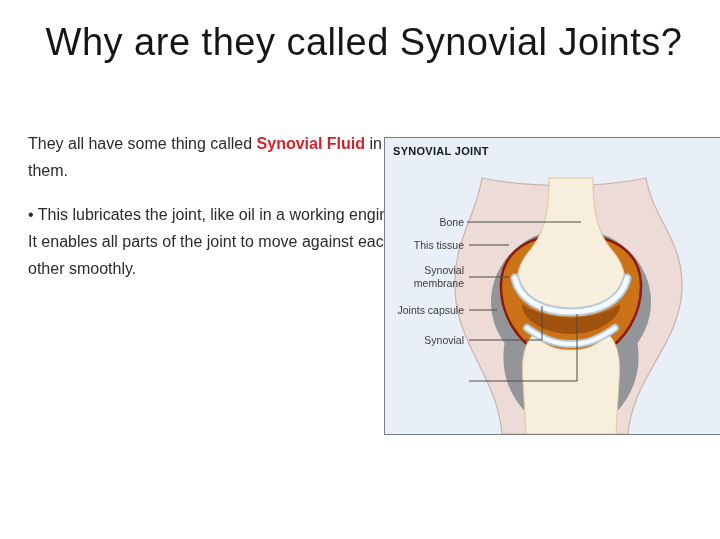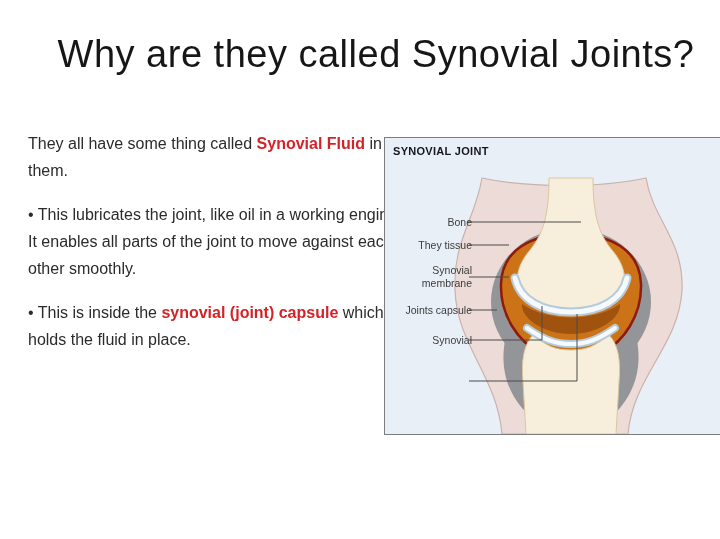--- a/index.html
+++ b/index.html
@@ -9,7 +9,7 @@
     font-family:"Liberation Sans",sans-serif;
   }
   .title{
-    position:absolute;top:14px;left:40px;width:640px;margin:16px;
+    position:absolute;top:14px;left:40px;width:640px;margin:4px;
     text-align:center;font-size:38px;line-height:48px;font-weight:400;
     color:#161616;letter-spacing:0.5px;
   }

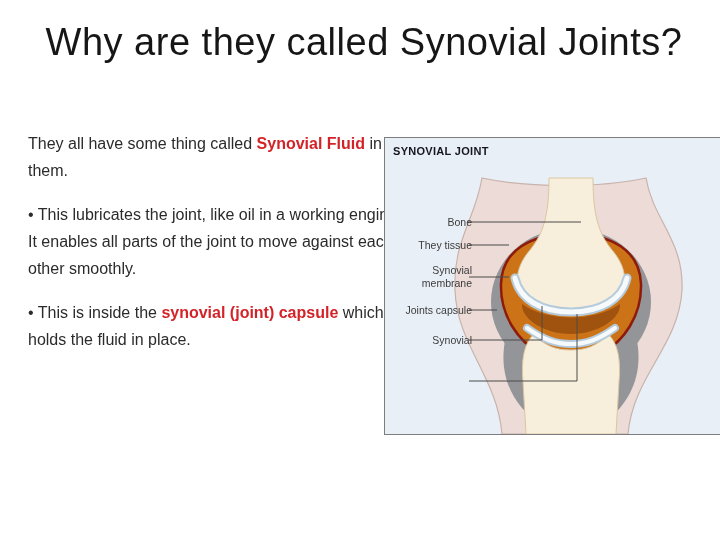--- a/index.html
+++ b/index.html
@@ -35,7 +35,7 @@
   }
   .dlabel{
     position:absolute;left:0;width:79px;text-align:right;
-    font-size:10.5px;line-height:13px;color:var(--c-label-text,#3b3b3b);padding-left:8px;
+    font-size:10.5px;line-height:13px;color:var(--c-label-text,#3b3b3b);
   }
   .dl-1{top:78px}.dl-2{top:101px}.dl-3{top:126px}
   .dl-4{top:166px}.dl-5{top:196px}

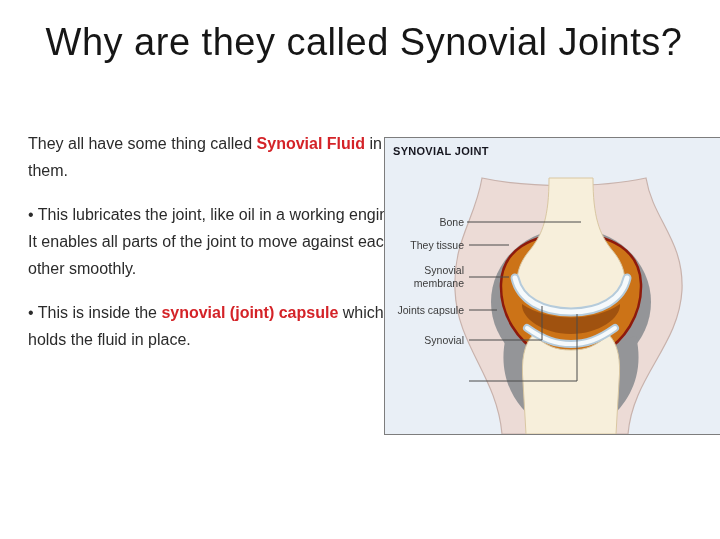--- a/index.html
+++ b/index.html
@@ -90,7 +90,7 @@
     <div class="diagram-title">SYNOVIAL JOINT</div>
 
     <div class="dlabel dl-1">Bone</div>
-    <div class="dlabel dl-2">They tissue</div>
+    <div class="dlabel dl-2">This tissue</div>
     <div class="dlabel dl-3">Synovial membrane</div>
     <div class="dlabel dl-4">Joints capsule</div>
     <div class="dlabel dl-5">Synovial</div>

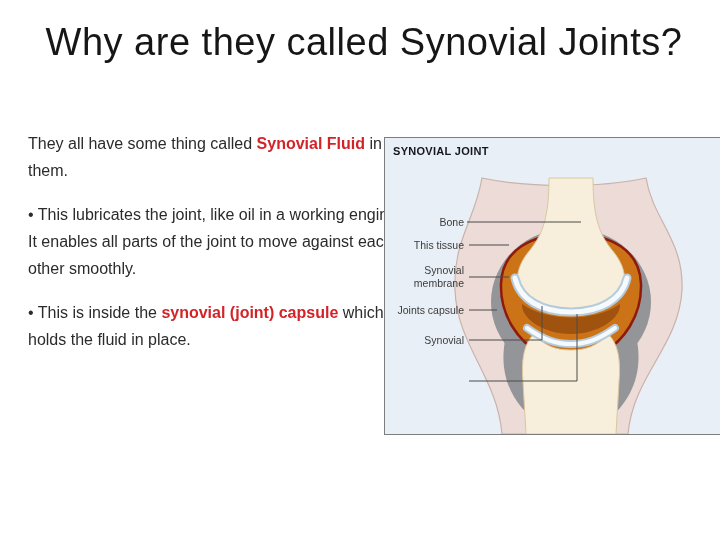--- a/index.html
+++ b/index.html
@@ -51,7 +51,6 @@
   <div class="body-text">
       <p><span>They all have some thing called </span><span class="em">Synovial Fluid</span><span> in them.</span></p>
       <p><span>• This lubricates the joint, like oil in a working engine. It enables all parts of the joint to move against each other smoothly.</span></p>
-      <p><span>• This is inside the </span><span class="em">synovial (joint) capsule</span><span> which holds the fluid in place.</span></p>
     </div>
 
   <div class="diagram">

